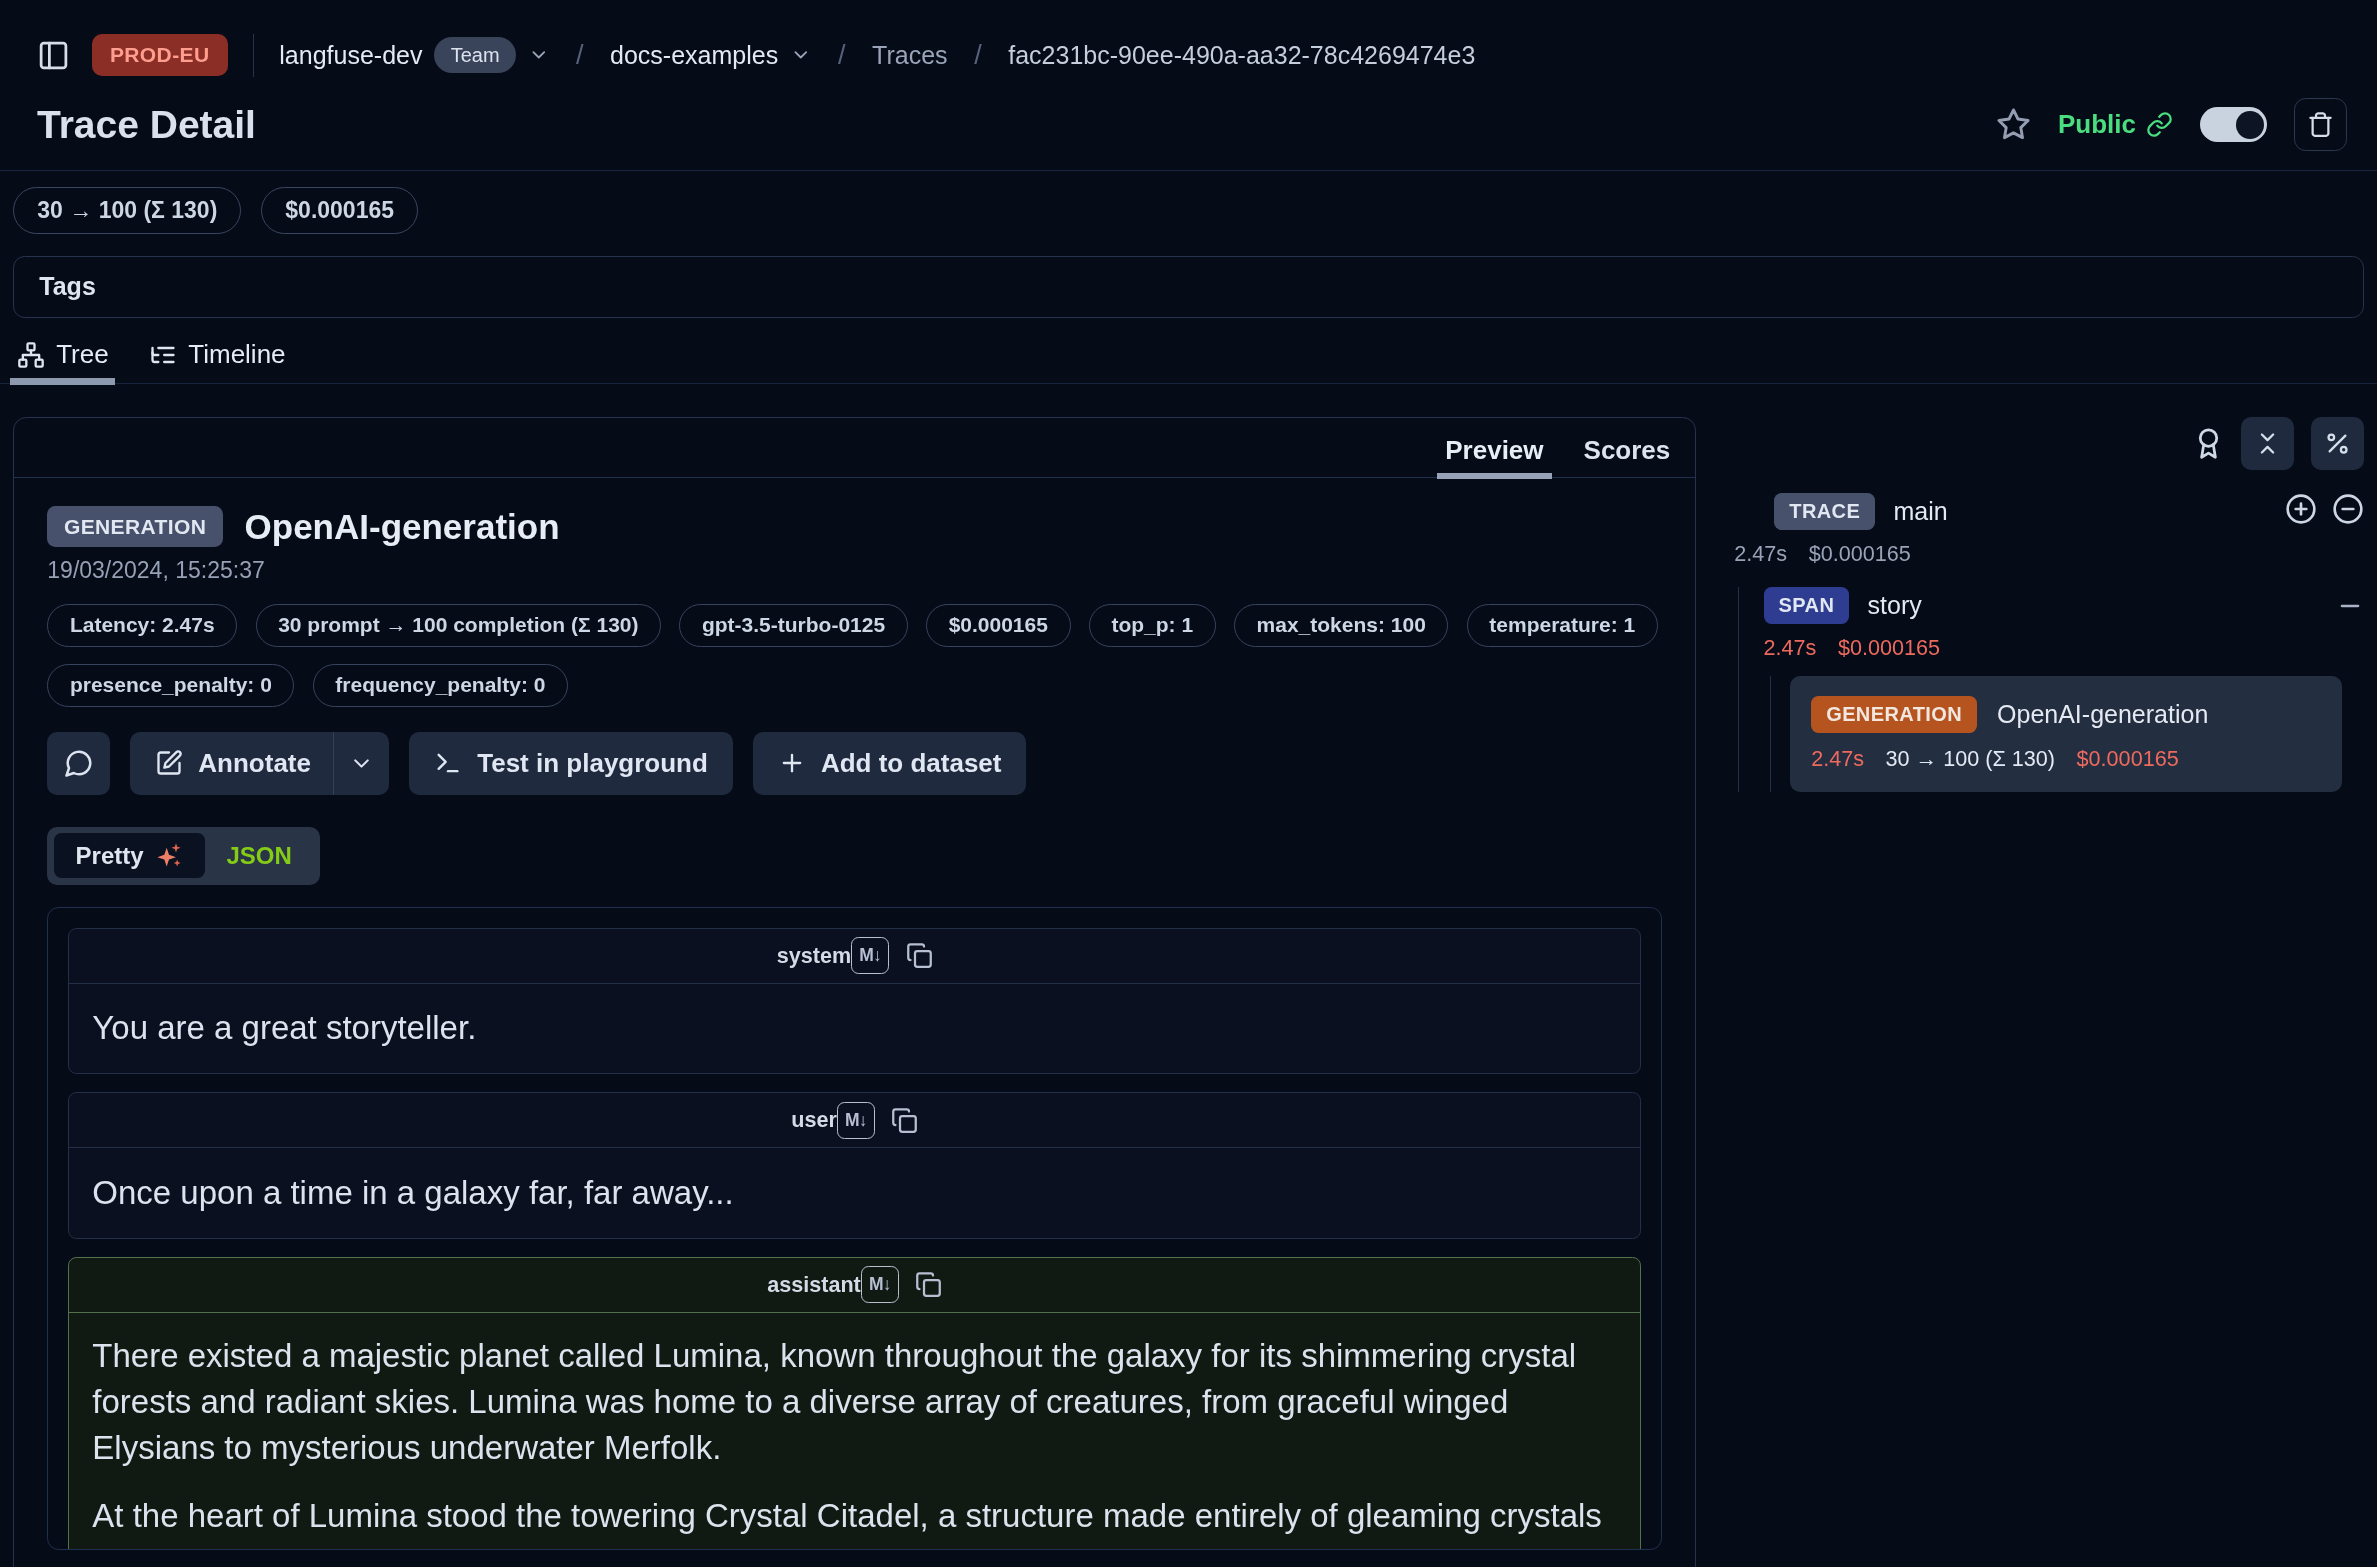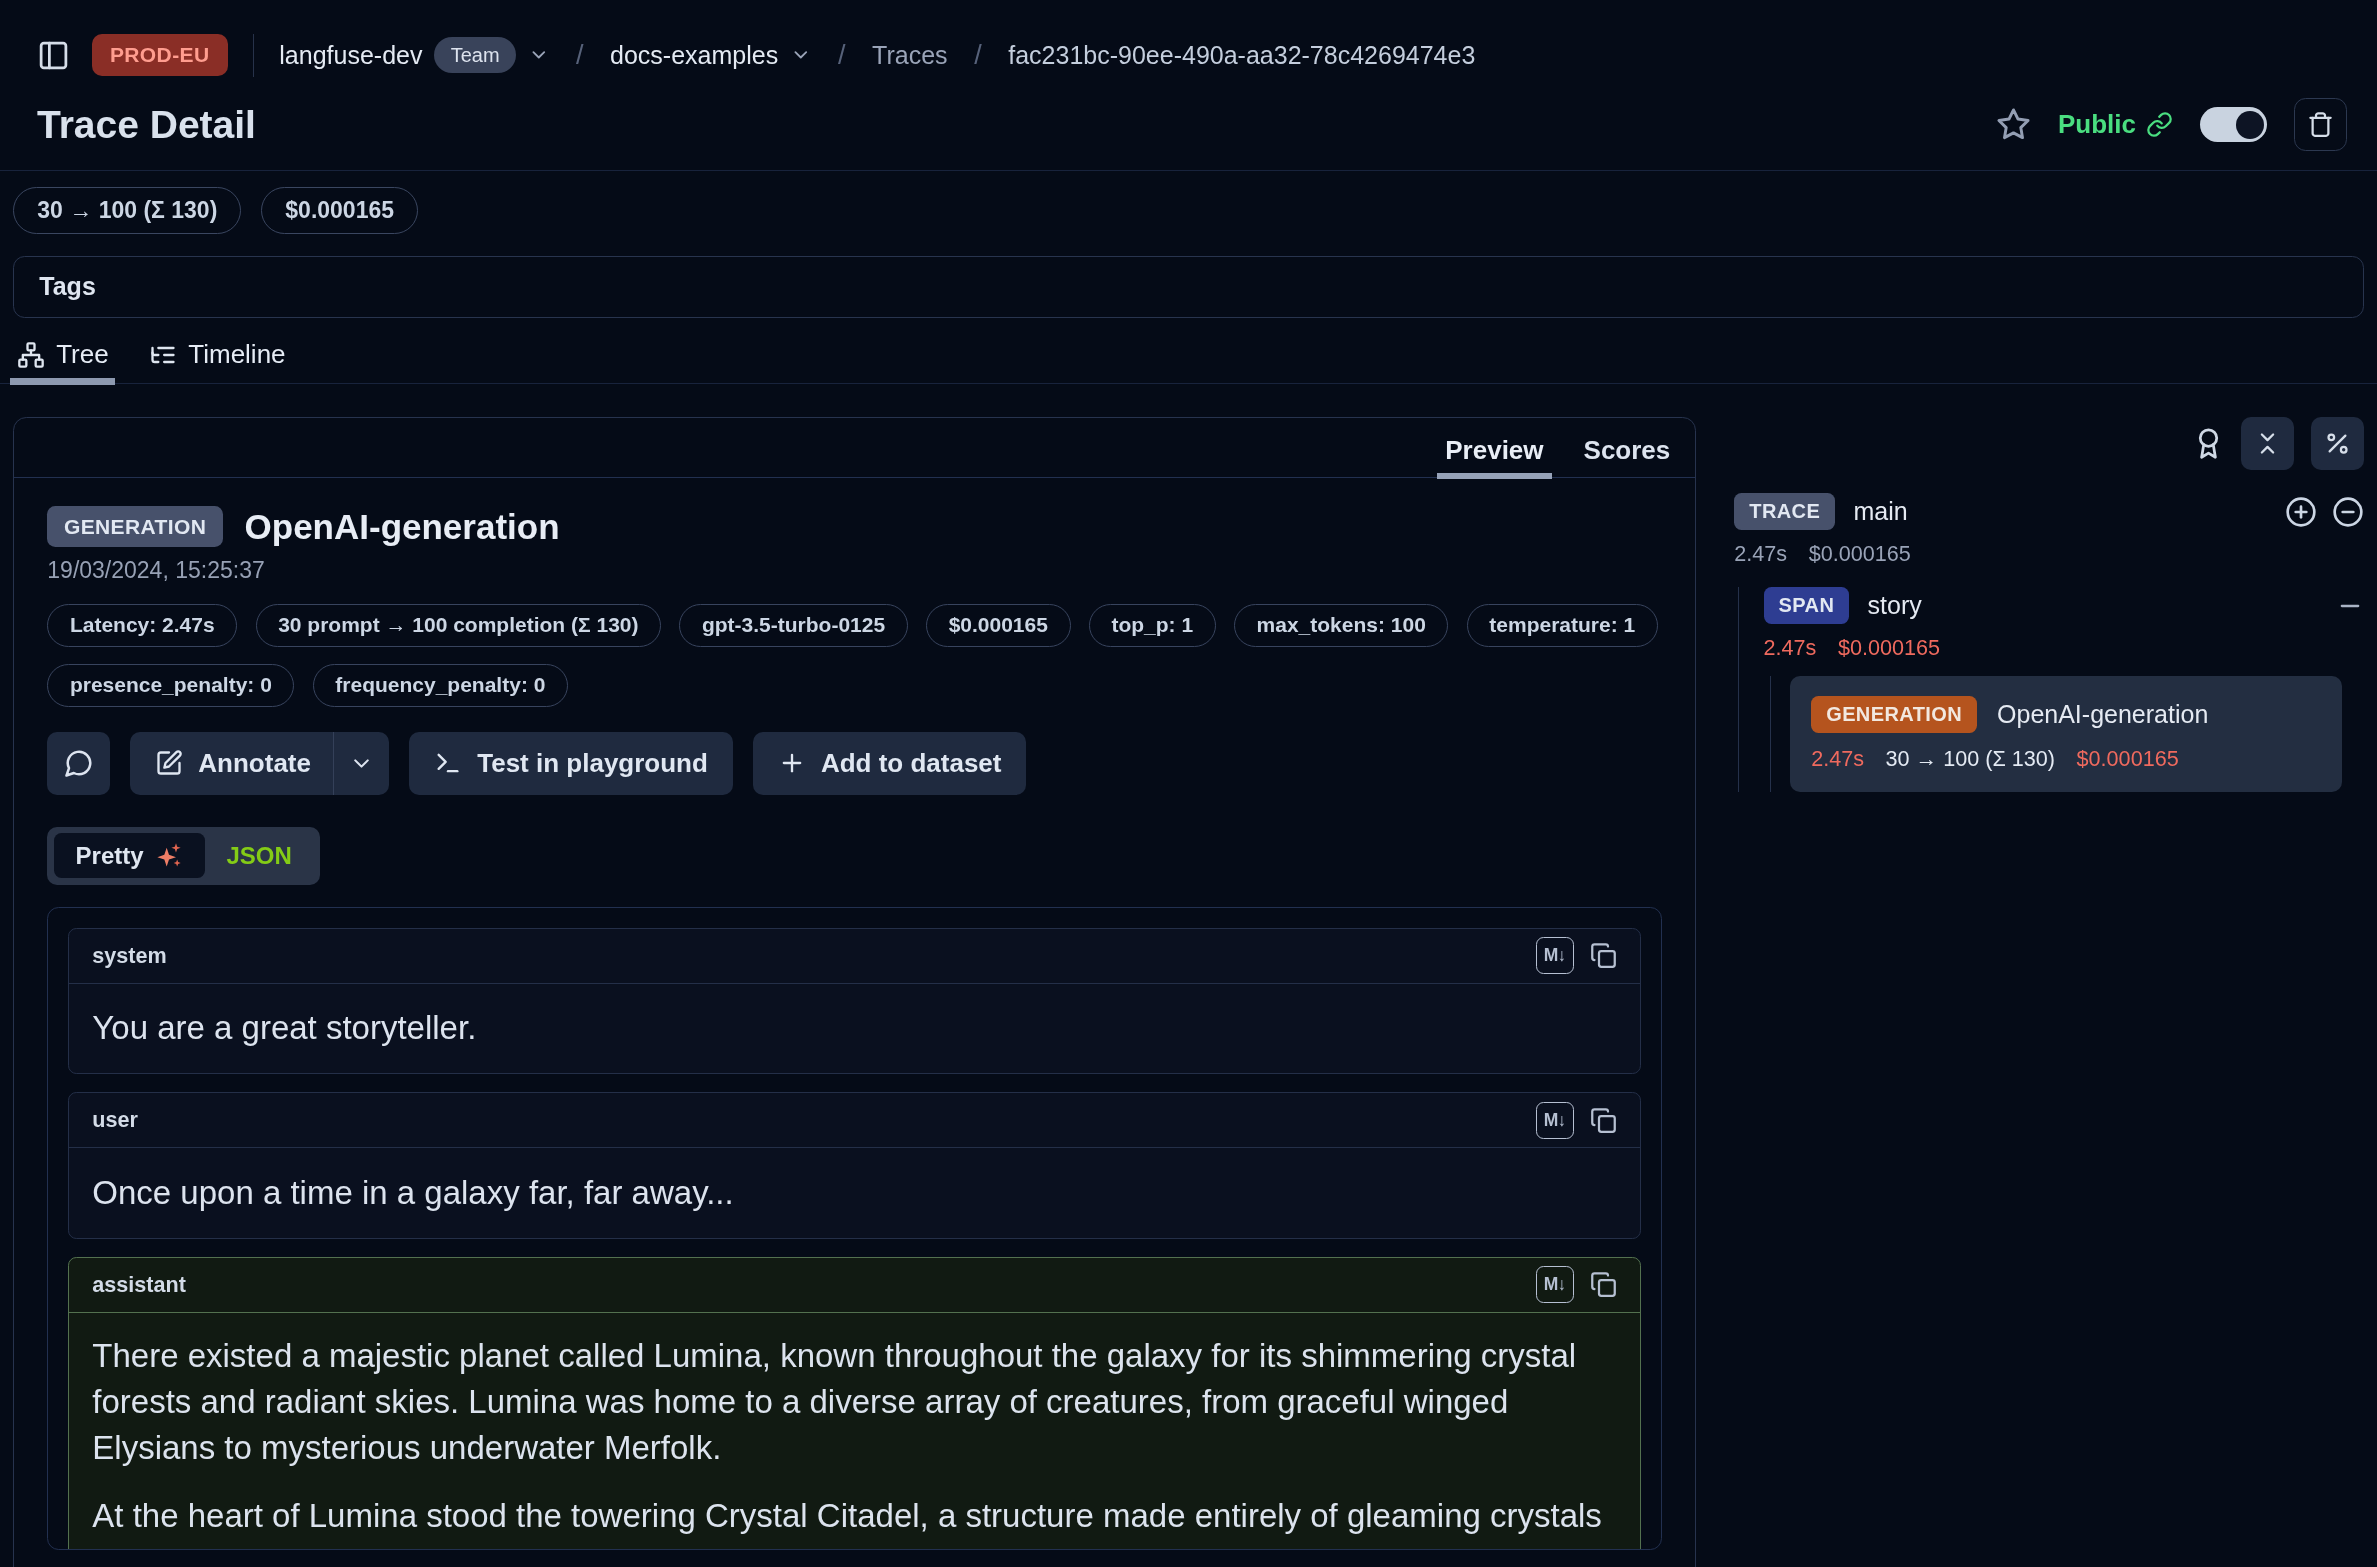--- a/index.html
+++ b/index.html
@@ -114,7 +114,7 @@
   .sq-btn { width:53px; height:53px; background:#1f2a3f; border-radius:10px; border:none;
     display:flex; align-items:center; justify-content:center; color:#d6dee9; }
 
-  .trace-row { margin-top:23px; display:flex; justify-content:space-between; align-items:center; }
+  .trace-row { margin-top:23px; display:flex; justify-content:space-between; align-items:flex-start;margin-left:40px; }
   .node-left { display:flex; align-items:center; gap:18.3px; }
   .badge-slate { background:#47516b; color:#e2e8f2; font-size:20px; font-weight:bold; letter-spacing:0.4px;
     padding:6.7px 15px; border-radius:7.5px; }

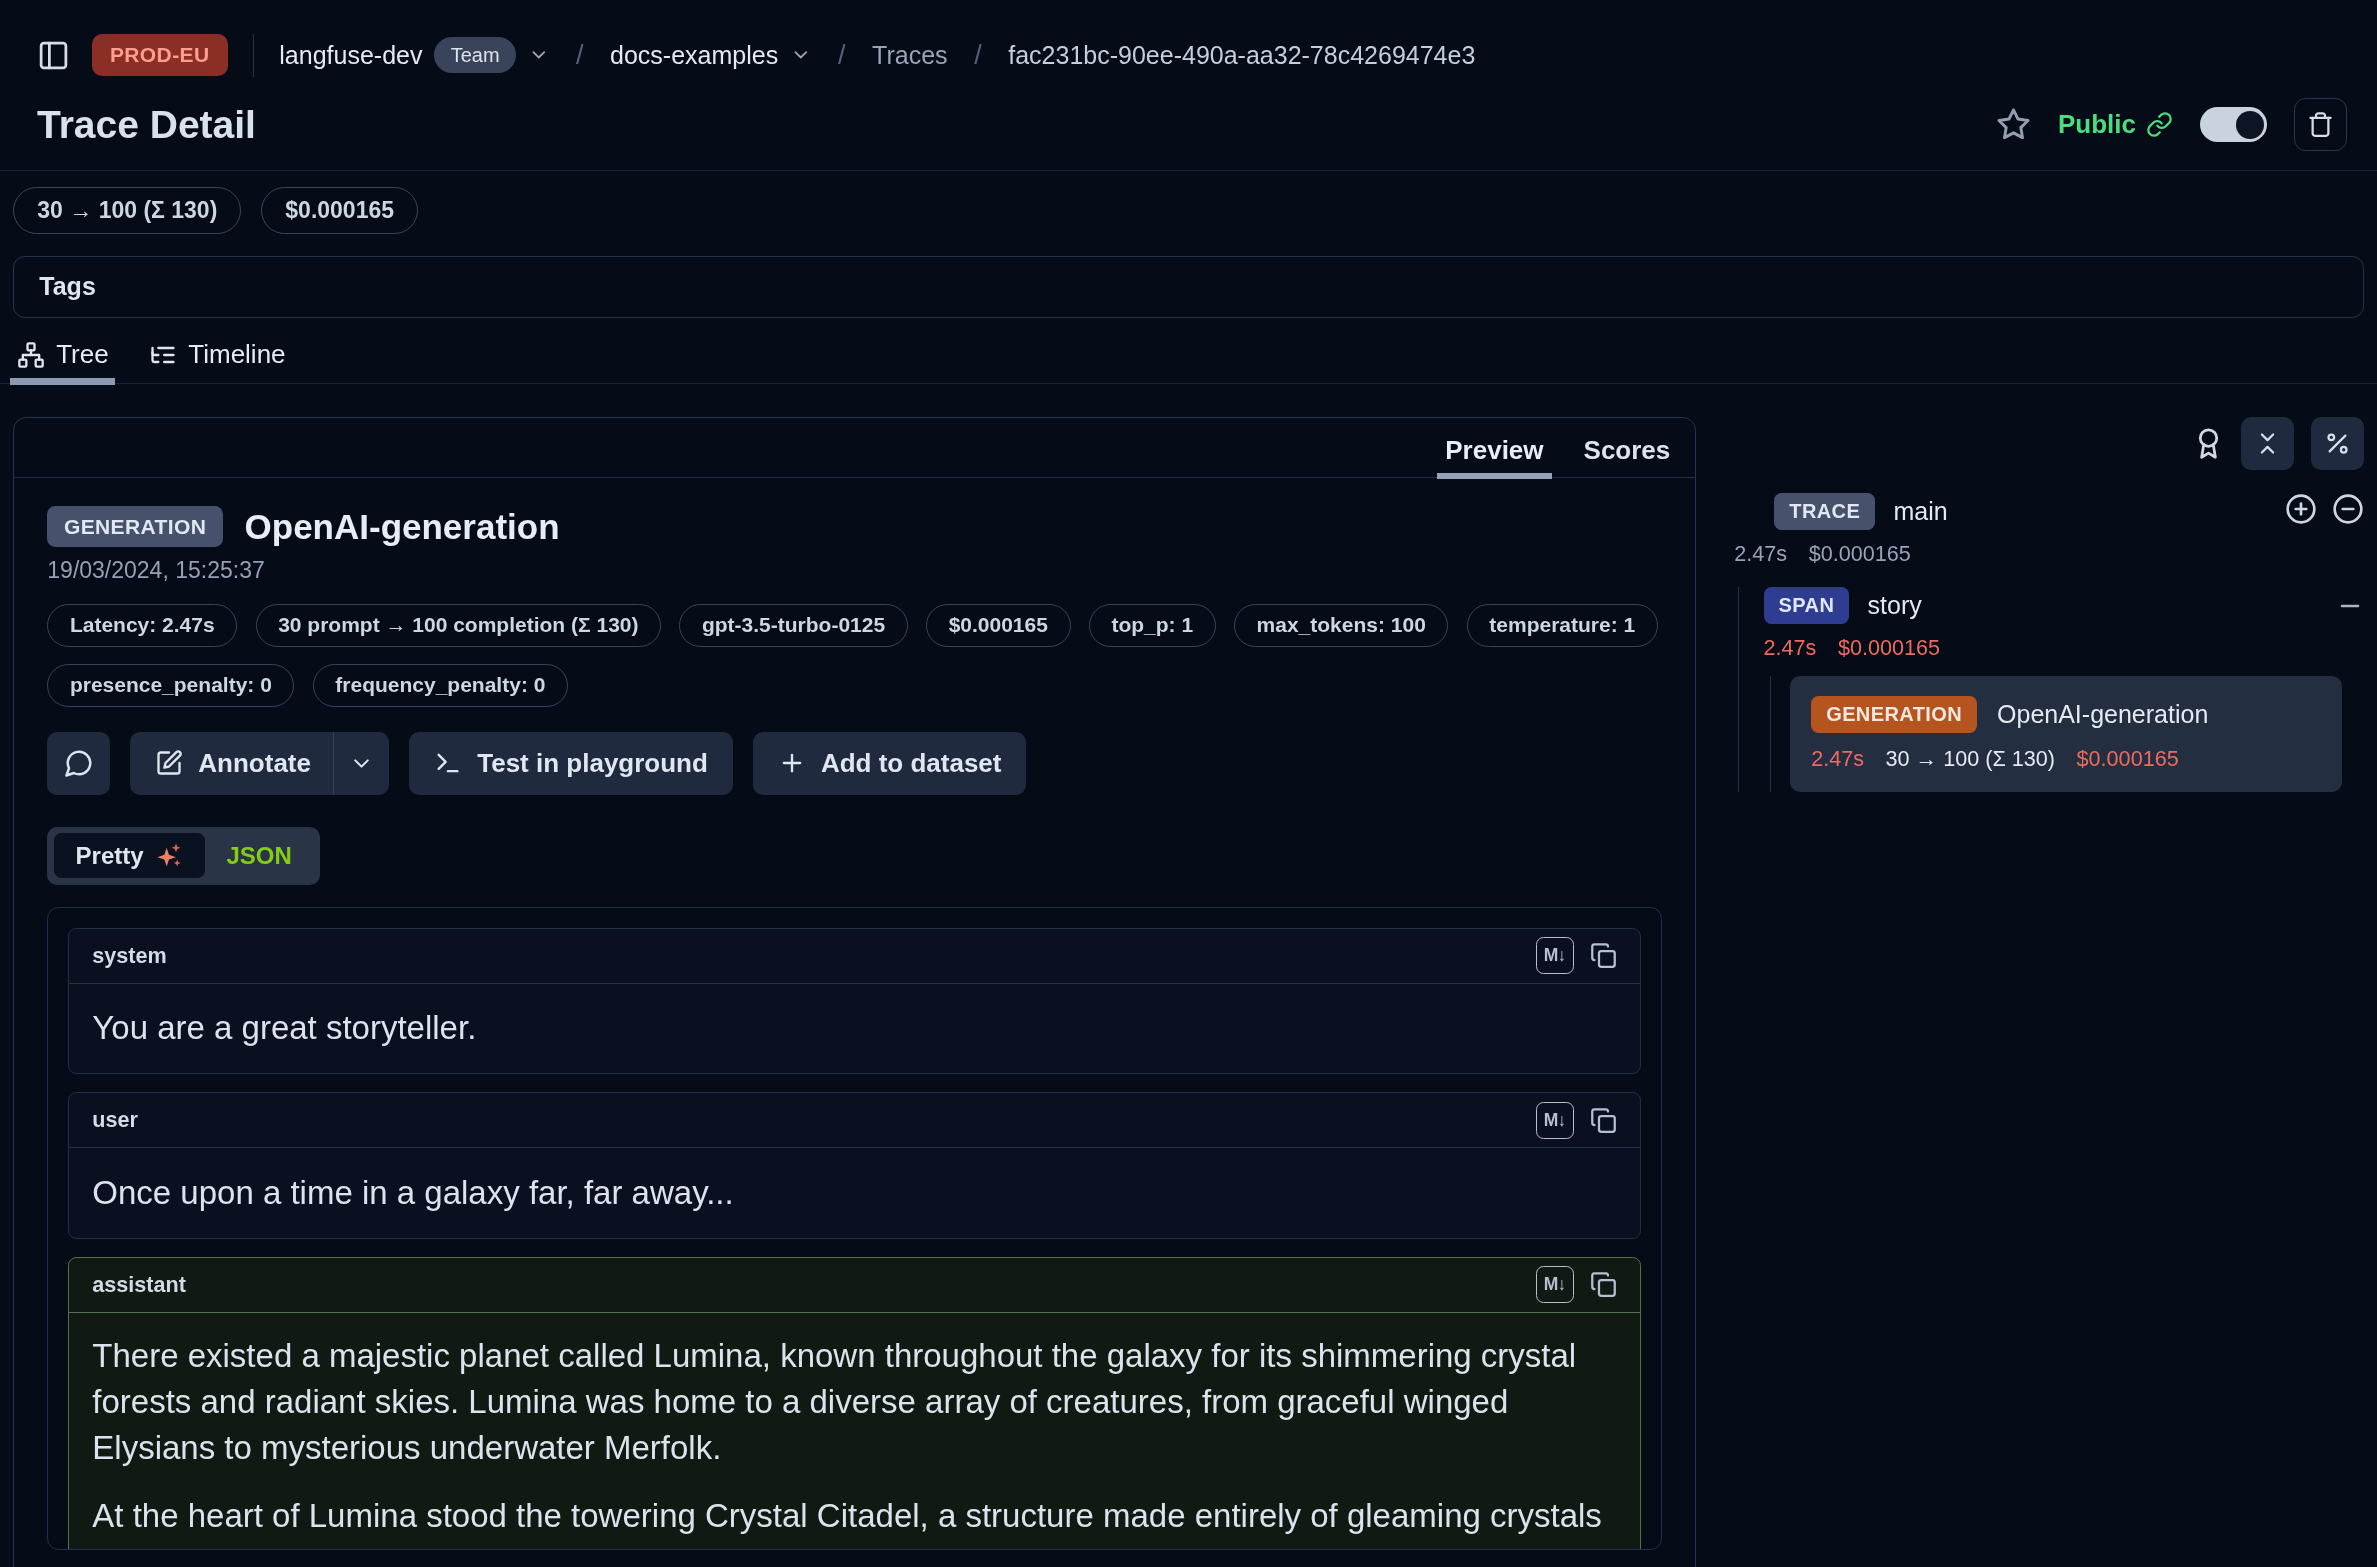--- a/index.html
+++ b/index.html
@@ -95,7 +95,7 @@
   .messages { margin:21.6px 0 30px; border:1.7px solid #223050; border-radius:11.6px; padding:20px;
     flex:1; min-height:0; display:flex; flex-direction:column; gap:18.3px; overflow:hidden; }
   .msg { border:1.7px solid #242f48; border-radius:8.3px; background:#0a101f; display:flex; flex-direction:column; }
-  .msg-head { height:55px; border-bottom:1.7px solid #242f48; display:flex; justify-content:space-between;
+  .msg-head { height:55px; border-bottom:1.7px solid #242f48; display:flex; justify-content:center;
     align-items:center; padding:0 23px; flex:none; }
   .role { font-size:21.6px; font-weight:bold; color:#d3dbe7; }
   .msg-icons { display:flex; gap:16.6px; align-items:center; color:#b6c0d2; }

